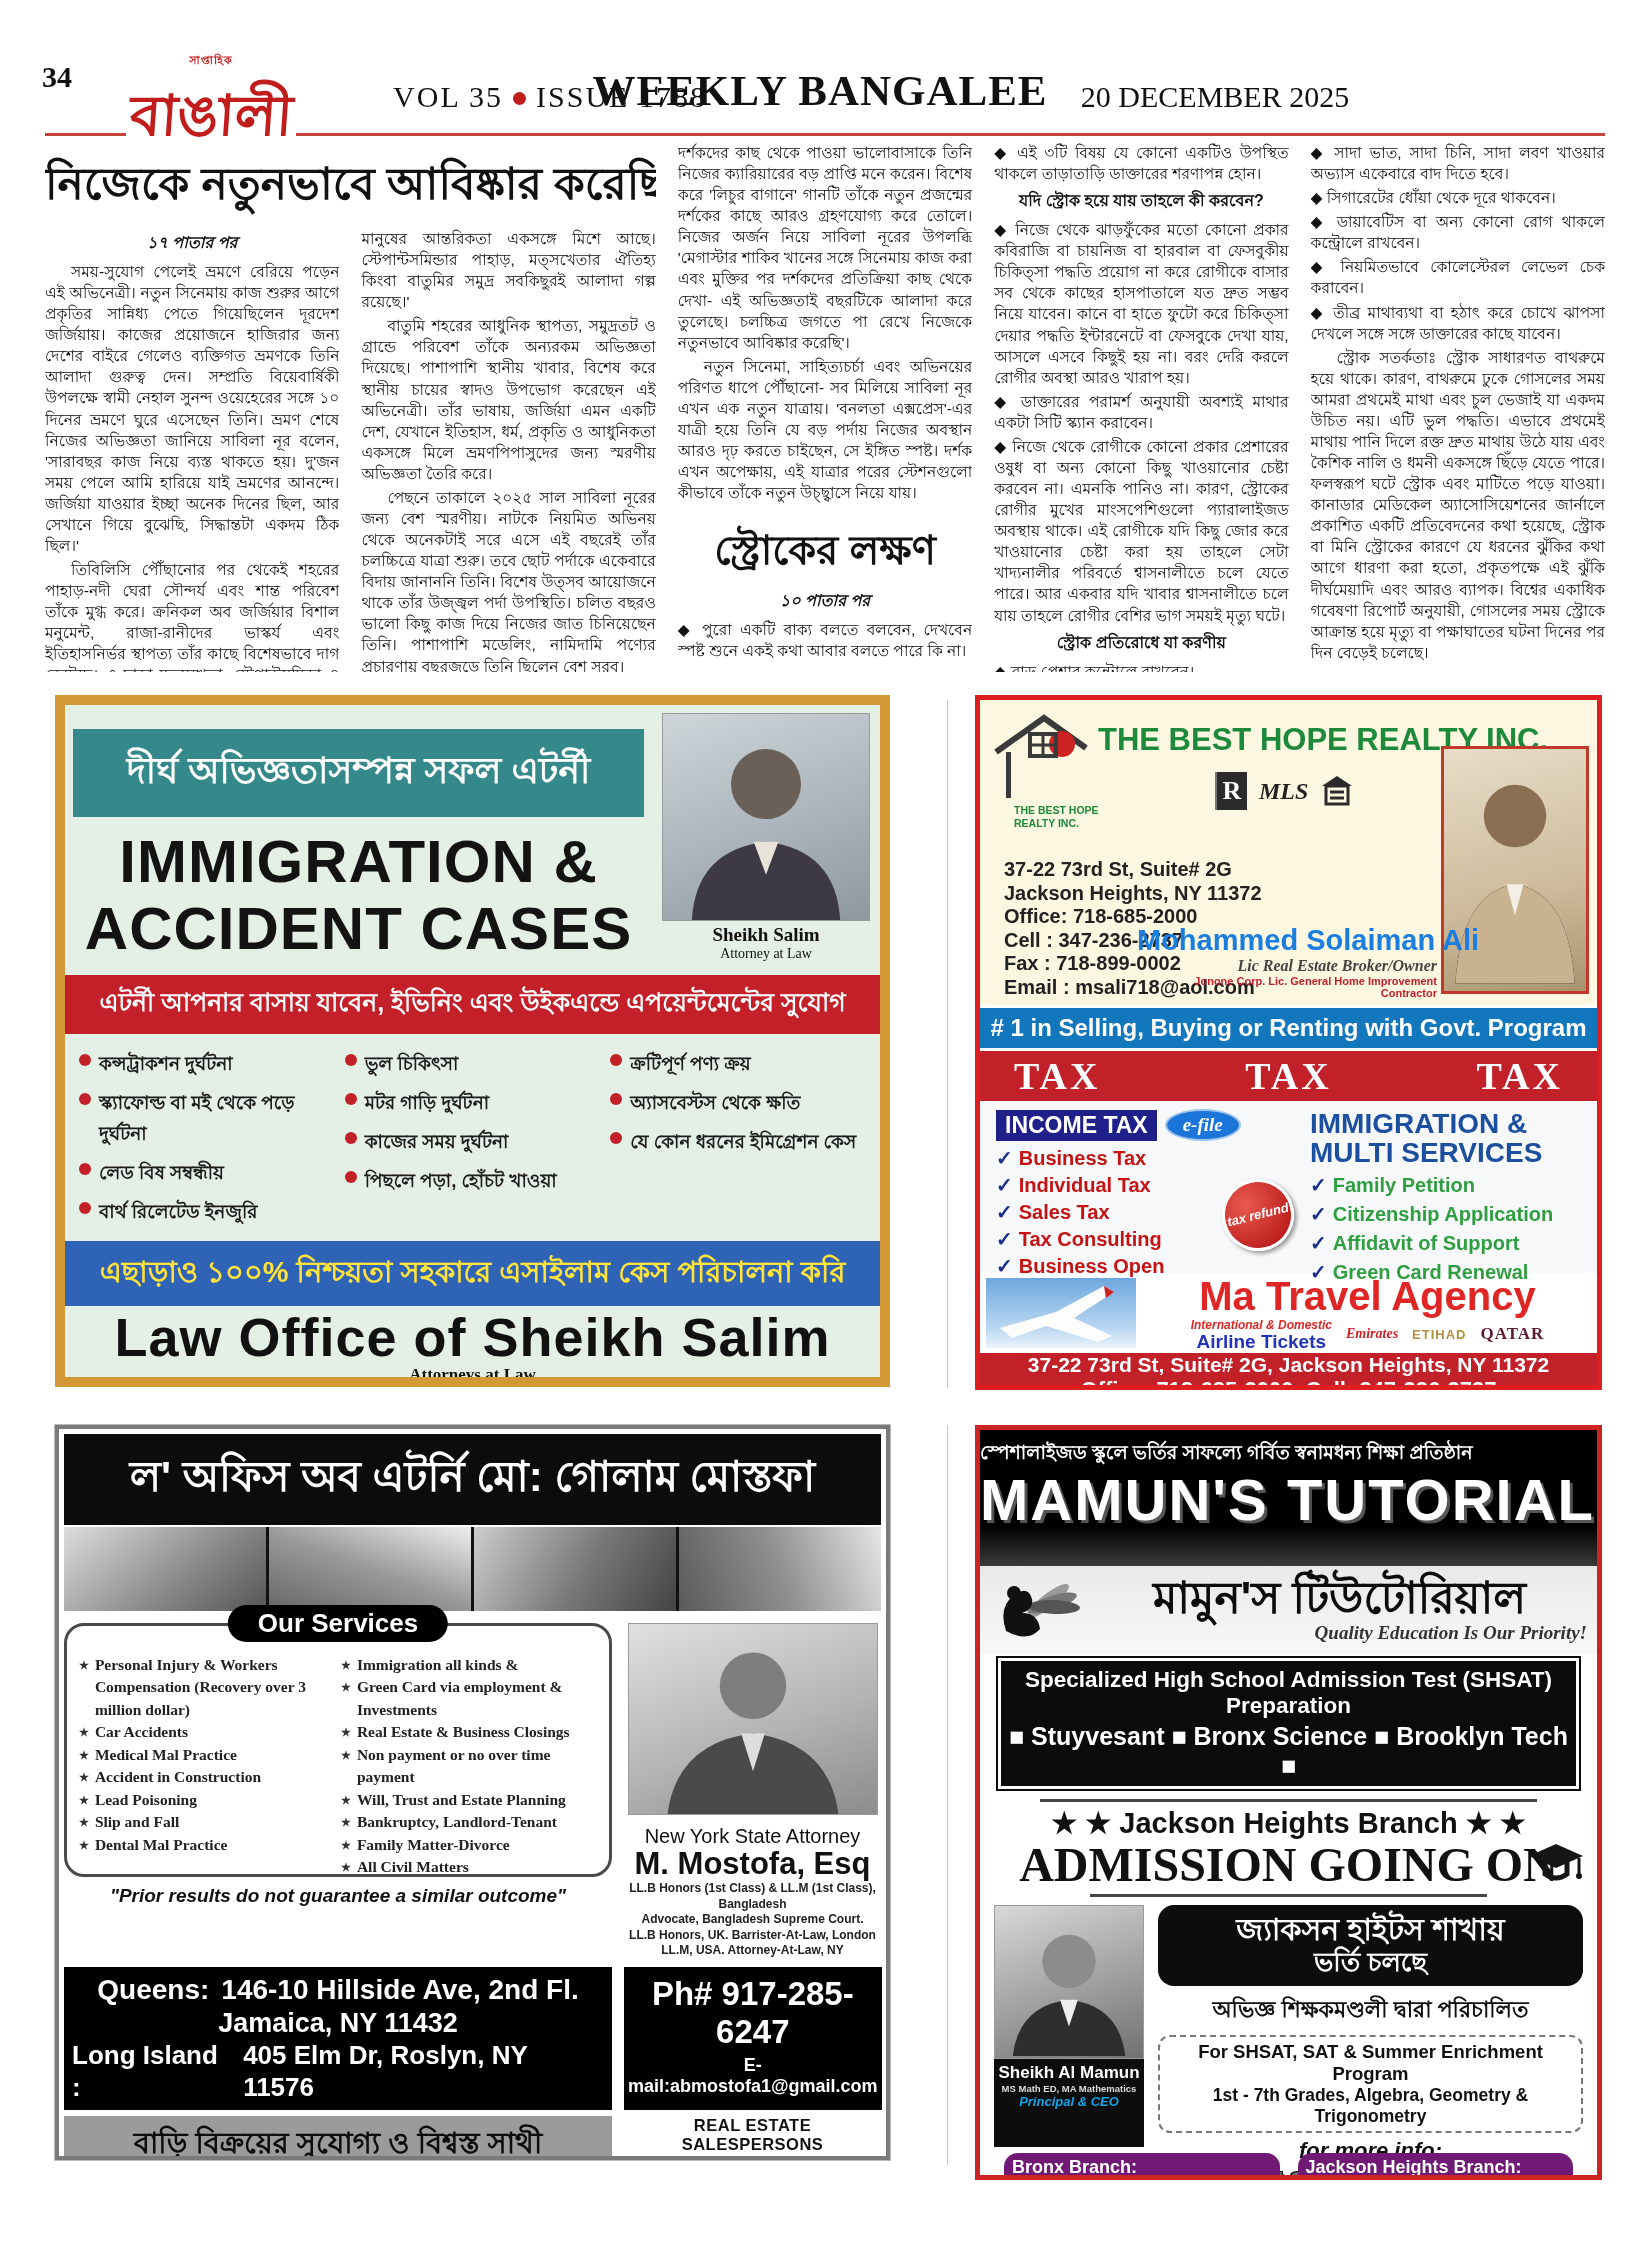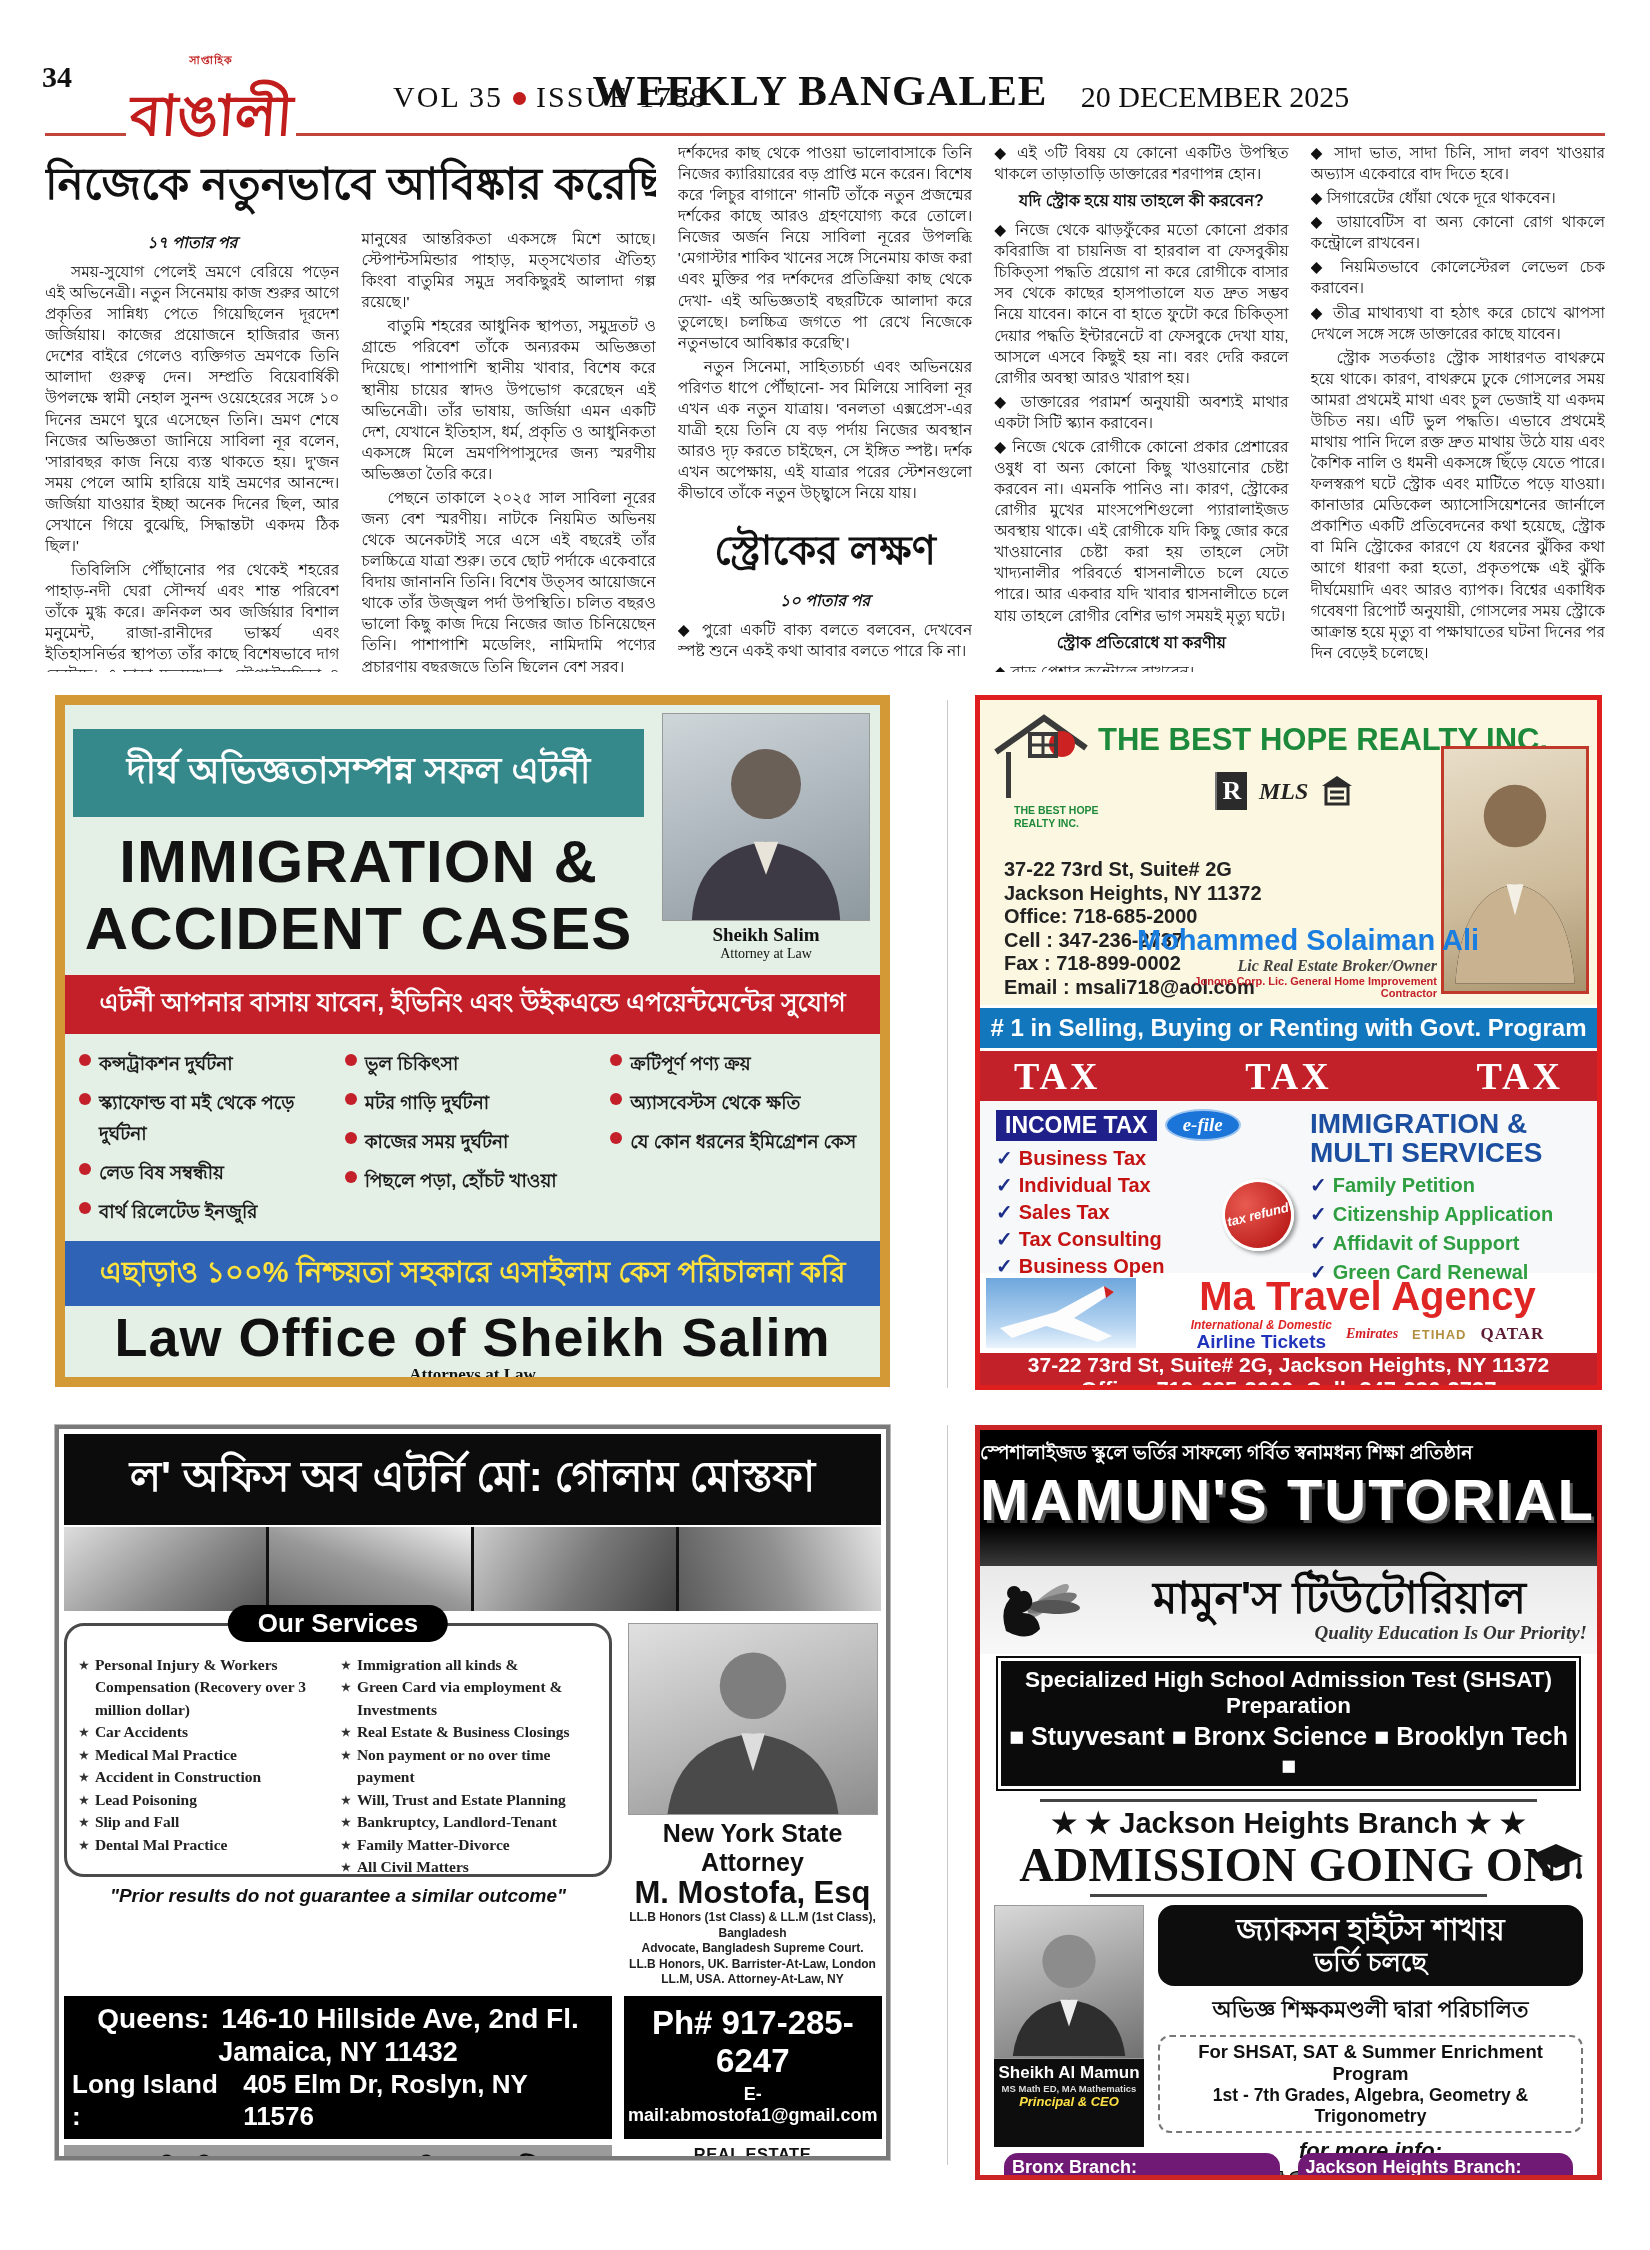--- a/index.html
+++ b/index.html
@@ -131,7 +131,7 @@
   .mos-disc{font:italic 800 19px "Liberation Sans",sans-serif;text-align:center;margin-top:8px;}
   .mos-right{flex:1;text-align:center;}
   .mos-photo{width:248px;height:190px;margin:0 auto;background:linear-gradient(160deg,#e0e0e0 0%,#b5b5b5 55%,#8c8c8c 100%);}
-  .mos-h1{font-weight:700;font-size:25px;margin-top:4px;}
+  .mos-h1{font-weight:400;font-size:20px;margin-top:10px;}
   .mos-name{font-weight:800;font-size:31px;line-height:1;}
   .mos-cred{font-weight:700;font-size:12px;line-height:1.3;color:#222;margin-top:2px;}
   .mos-addr-row{display:flex;gap:12px;margin-top:8px;flex:none;}

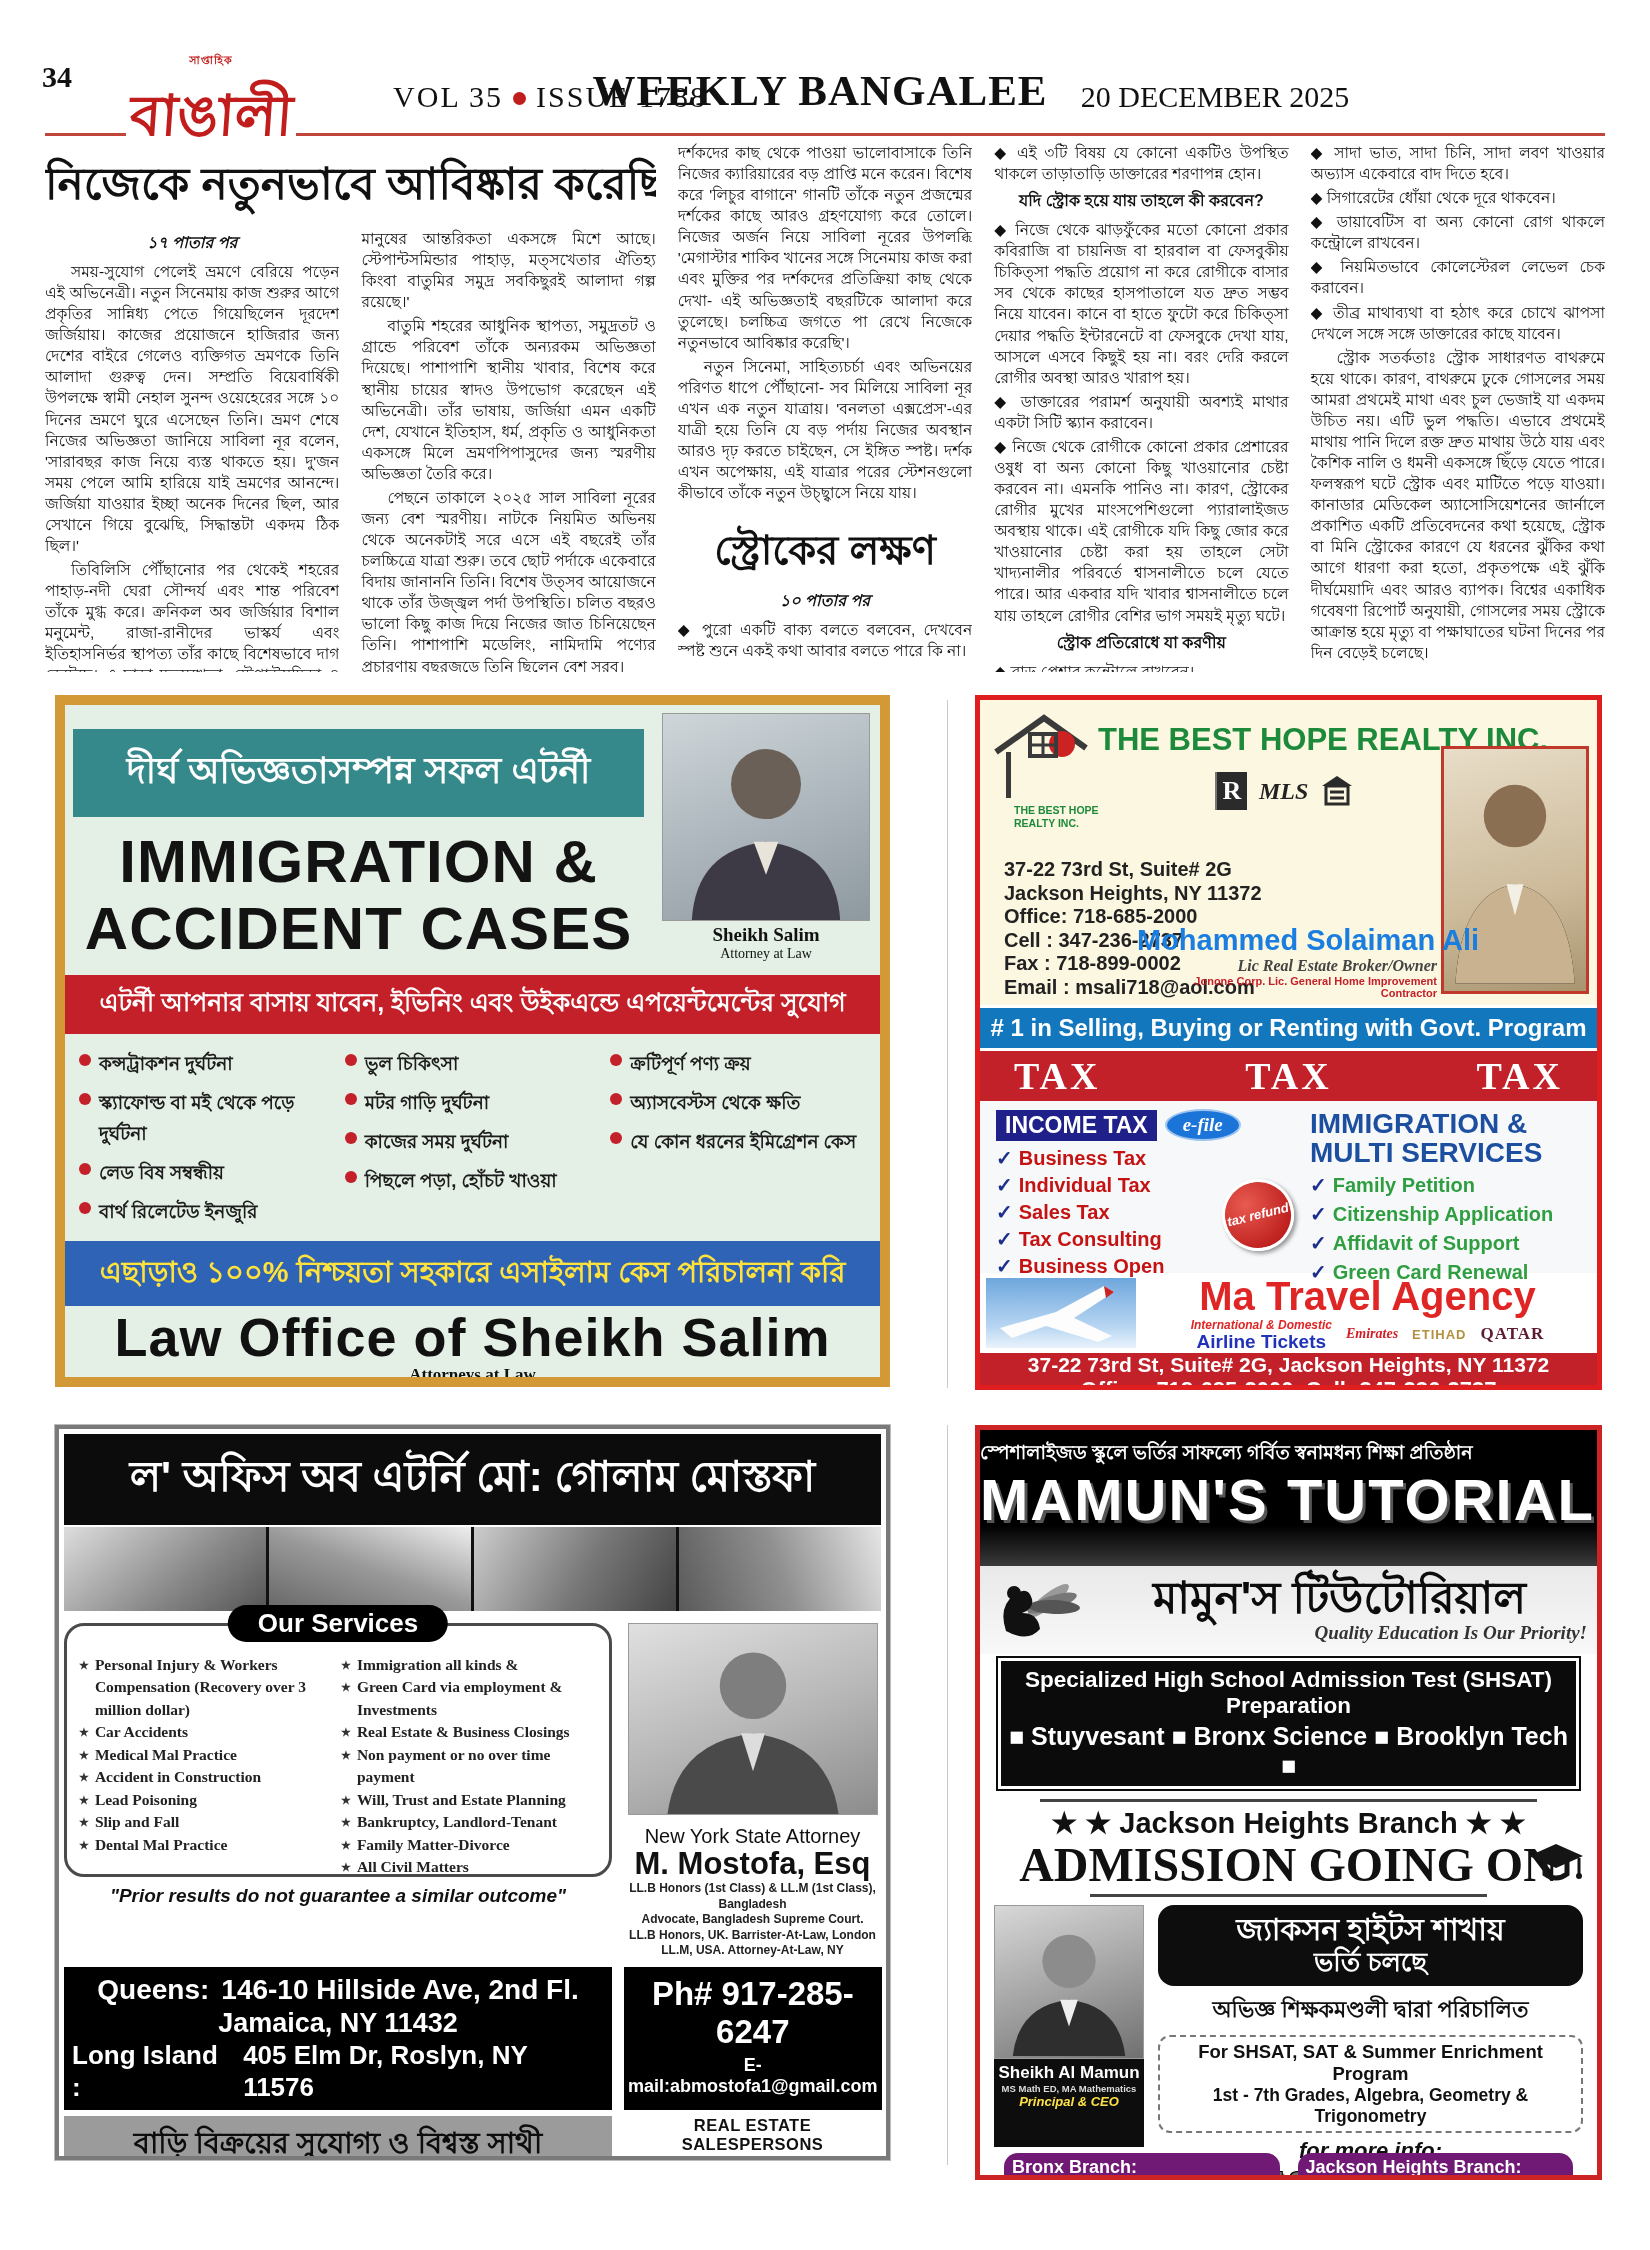--- a/index.html
+++ b/index.html
@@ -173,7 +173,7 @@
   .mam-photo{height:152px;background:linear-gradient(160deg,#d8d8d8,#a0a0a0 55%,#707070);}
   .mam-p-name{color:#fff;font-weight:800;font-size:17px;margin-top:4px;}
   .mam-p-cred{color:#ddd;font-weight:600;font-size:9.5px;}
-  .mam-p-role{color:#fde047;font:italic 700 13px "Liberation Sans",sans-serif;padding-bottom:4px;}
+  .mam-p-role{color:#0ea5e9;font:italic 700 13px "Liberation Sans",sans-serif;padding-bottom:4px;}
   .mam-right{flex:1;text-align:center;}
   .mam-bbox{background:#0d0d0d;color:#fff;border-radius:16px;padding:8px 4px;}
   .mam-bb1{font-weight:800;font-size:30px;line-height:1.15;}

